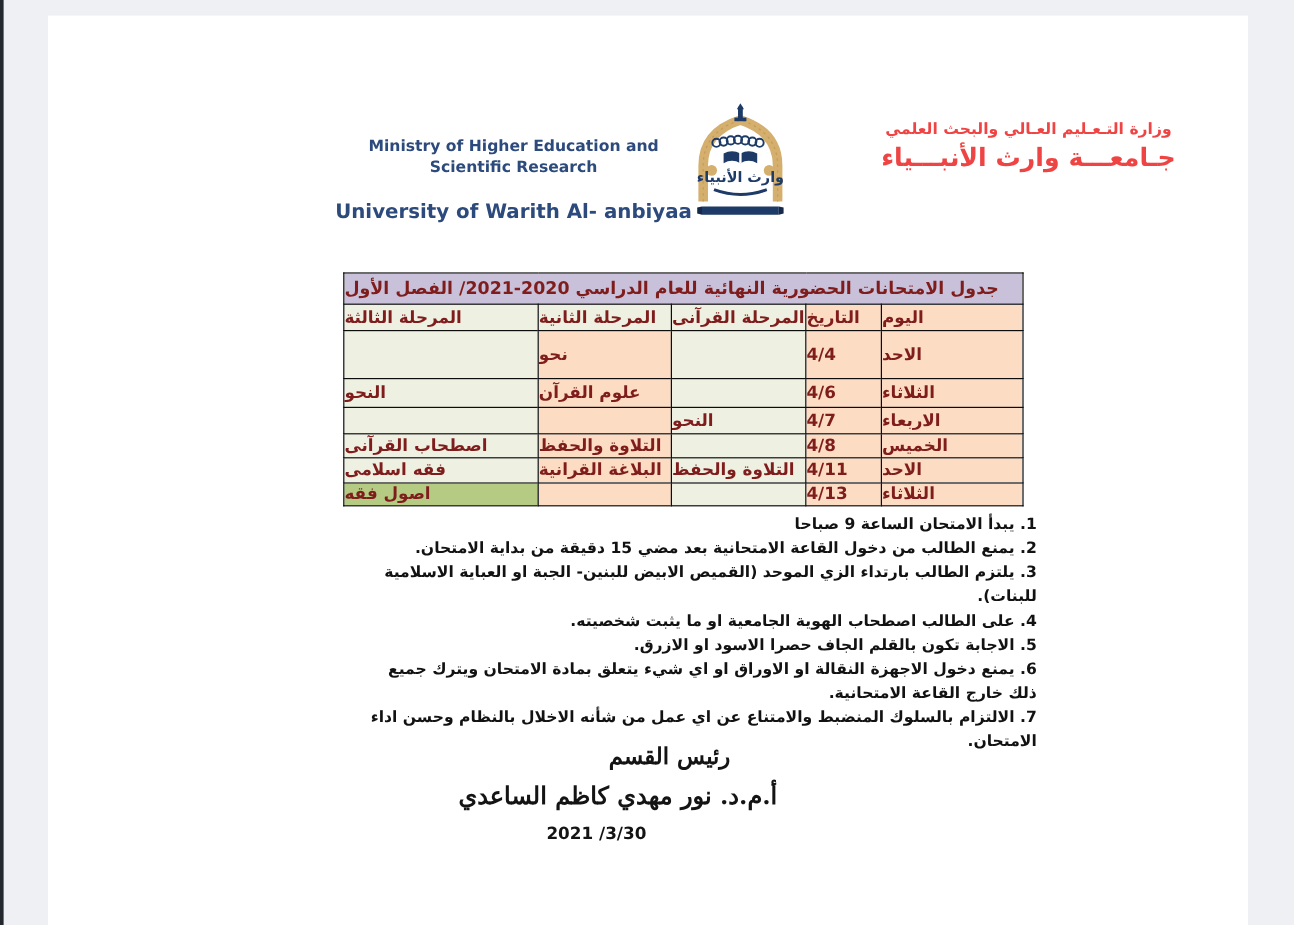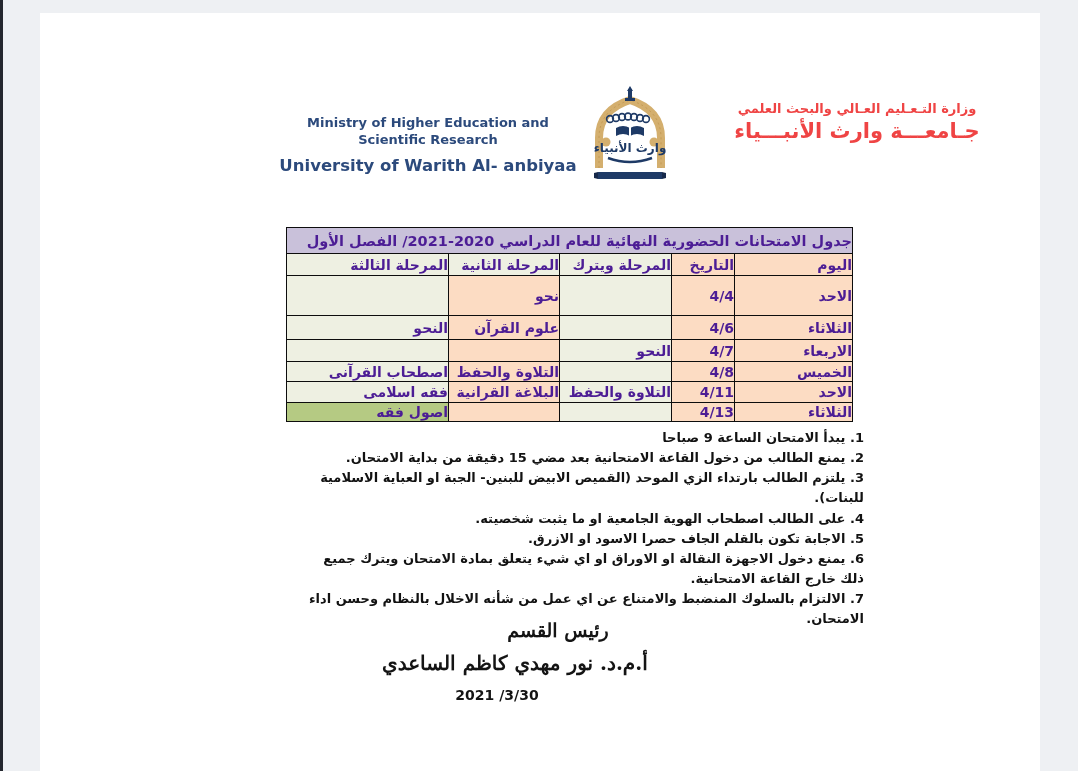--- a/index.html
+++ b/index.html
@@ -18,7 +18,7 @@
   .hdr-en .l2{font-size:13px;font-weight:600;line-height:1.3;}
   .hdr-en .l3{font-size:16.5px;font-weight:600;margin-top:7px;}
 
-  .logo{position:absolute;left:546px;top:73px;width:88px;height:108px;}
+  .logo{position:absolute;left:533px;top:73px;width:88px;height:108px;}
 
   .hdr-ar{position:absolute;left:652px;top:88px;width:330px;text-align:center;color:#ef4444;direction:rtl;}
   .hdr-ar .a1{font-size:13px;font-weight:bold;}

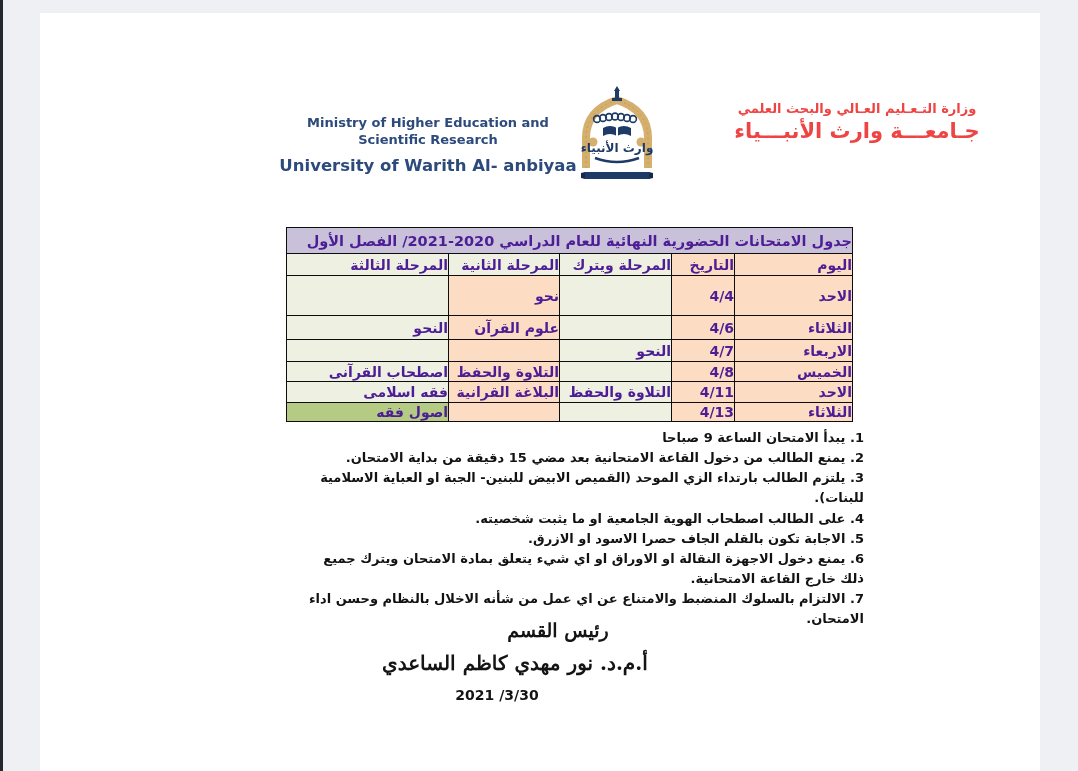--- a/index.html
+++ b/index.html
@@ -16,7 +16,7 @@
   .hdr-en{position:absolute;left:238px;top:102px;width:300px;text-align:center;color:#2c4a7c;}
   .hdr-en .l1{font-size:13px;font-weight:600;line-height:1.3;}
   .hdr-en .l2{font-size:13px;font-weight:600;line-height:1.3;}
-  .hdr-en .l3{font-size:16.5px;font-weight:600;margin-top:7px;}
+  .hdr-en .l3{font-size:16.5px;font-weight:600;margin-top:18px;}
 
   .logo{position:absolute;left:533px;top:73px;width:88px;height:108px;}
 

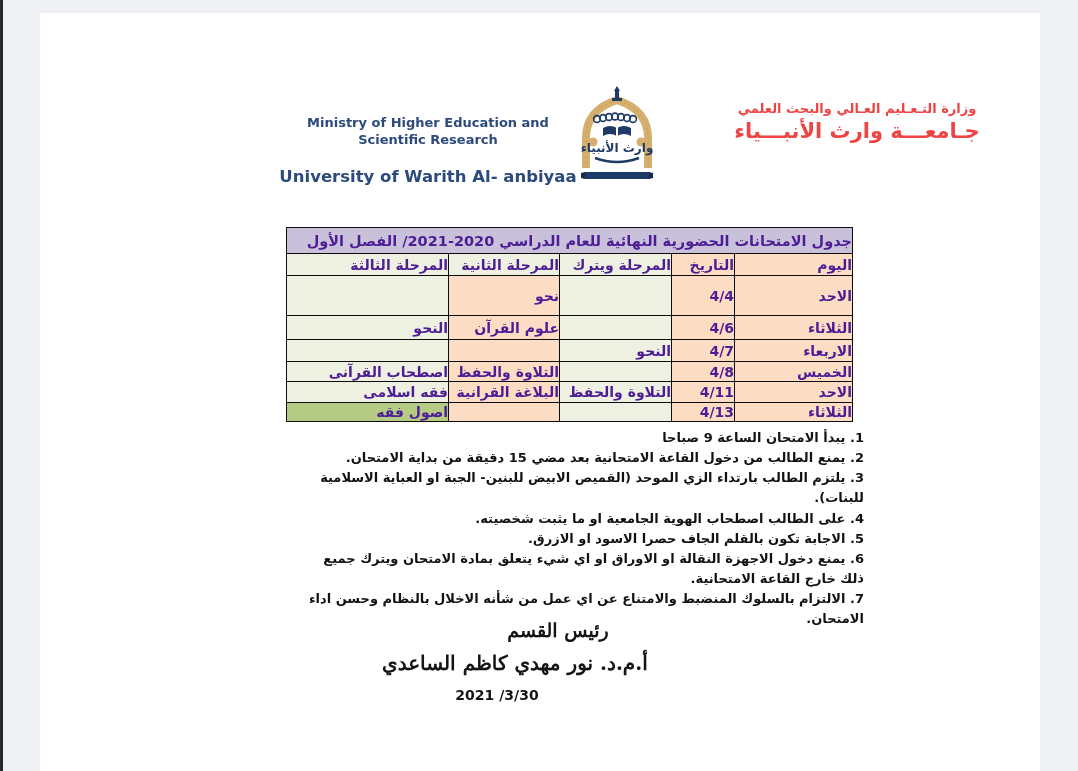--- a/index.html
+++ b/index.html
@@ -33,8 +33,8 @@
   }
   table.exam td{
     border:1.6px solid #0d0d0d;
-    text-align:right;vertical-align:middle;
-    font-weight:bold;color:#4c1d95;
+    text-align:left;vertical-align:middle;
+    font-weight:bold;color:#7f1d1d;
     font-size:14px;padding:0;overflow:hidden;
   }
   table.exam .title-row td{background:#c9c1da;font-size:14.5px;height:25px;}

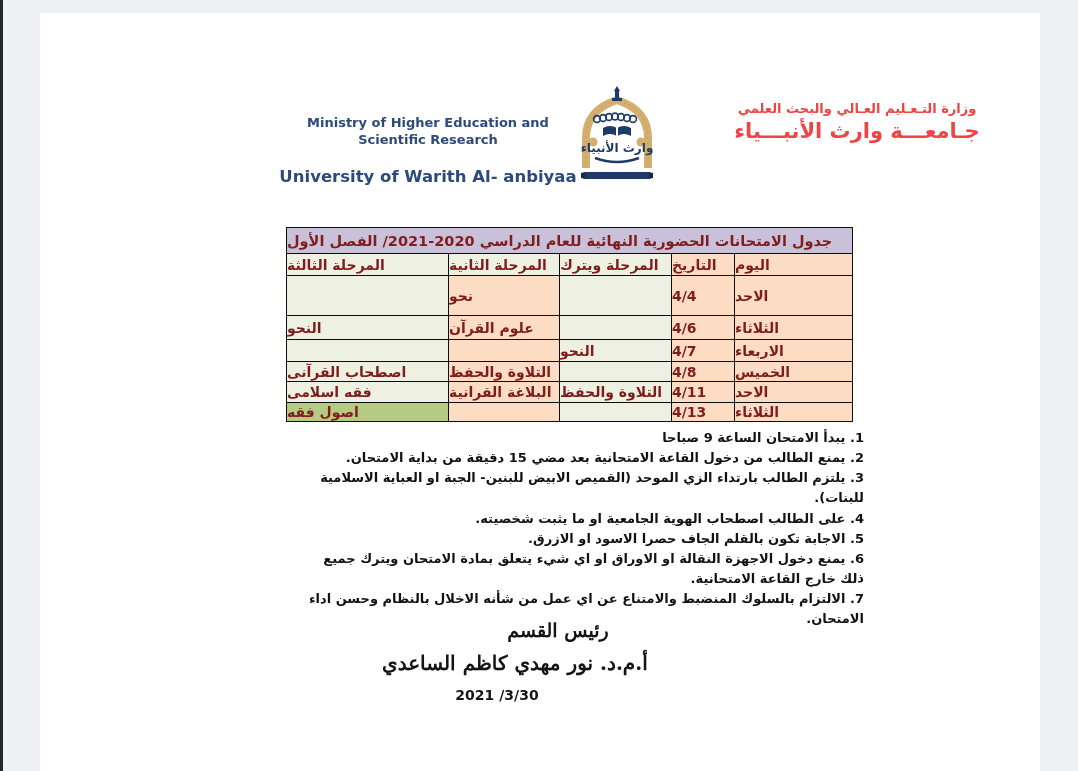--- a/index.html
+++ b/index.html
@@ -128,7 +128,7 @@
     <tr class="head-row">
       <td class="peach">اليوم</td>
       <td class="peach">التاريخ</td>
-      <td class="green">المرحلة ويترك</td>
+      <td class="green">المرحلة القرآنى</td>
       <td class="green">المرحلة الثانية</td>
       <td class="green">المرحلة الثالثة</td>
     </tr>

